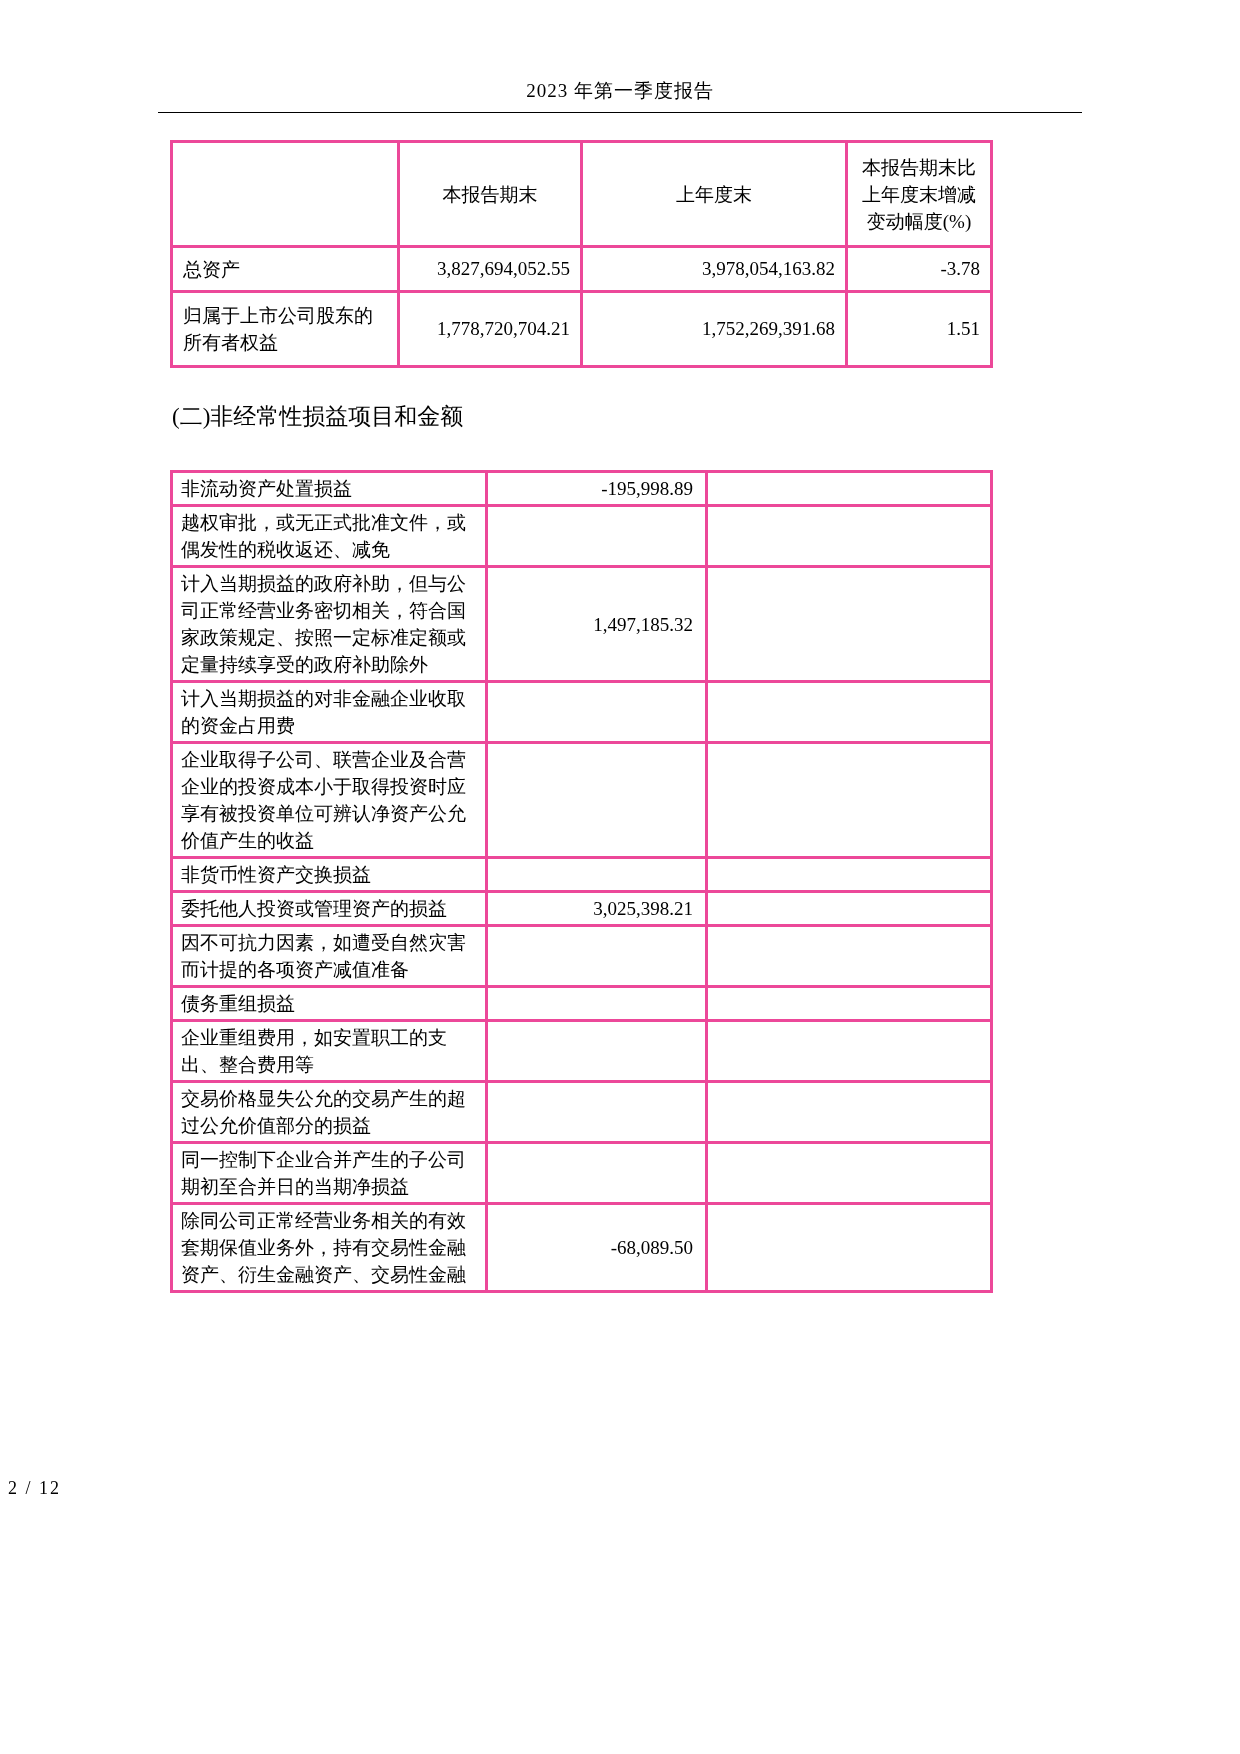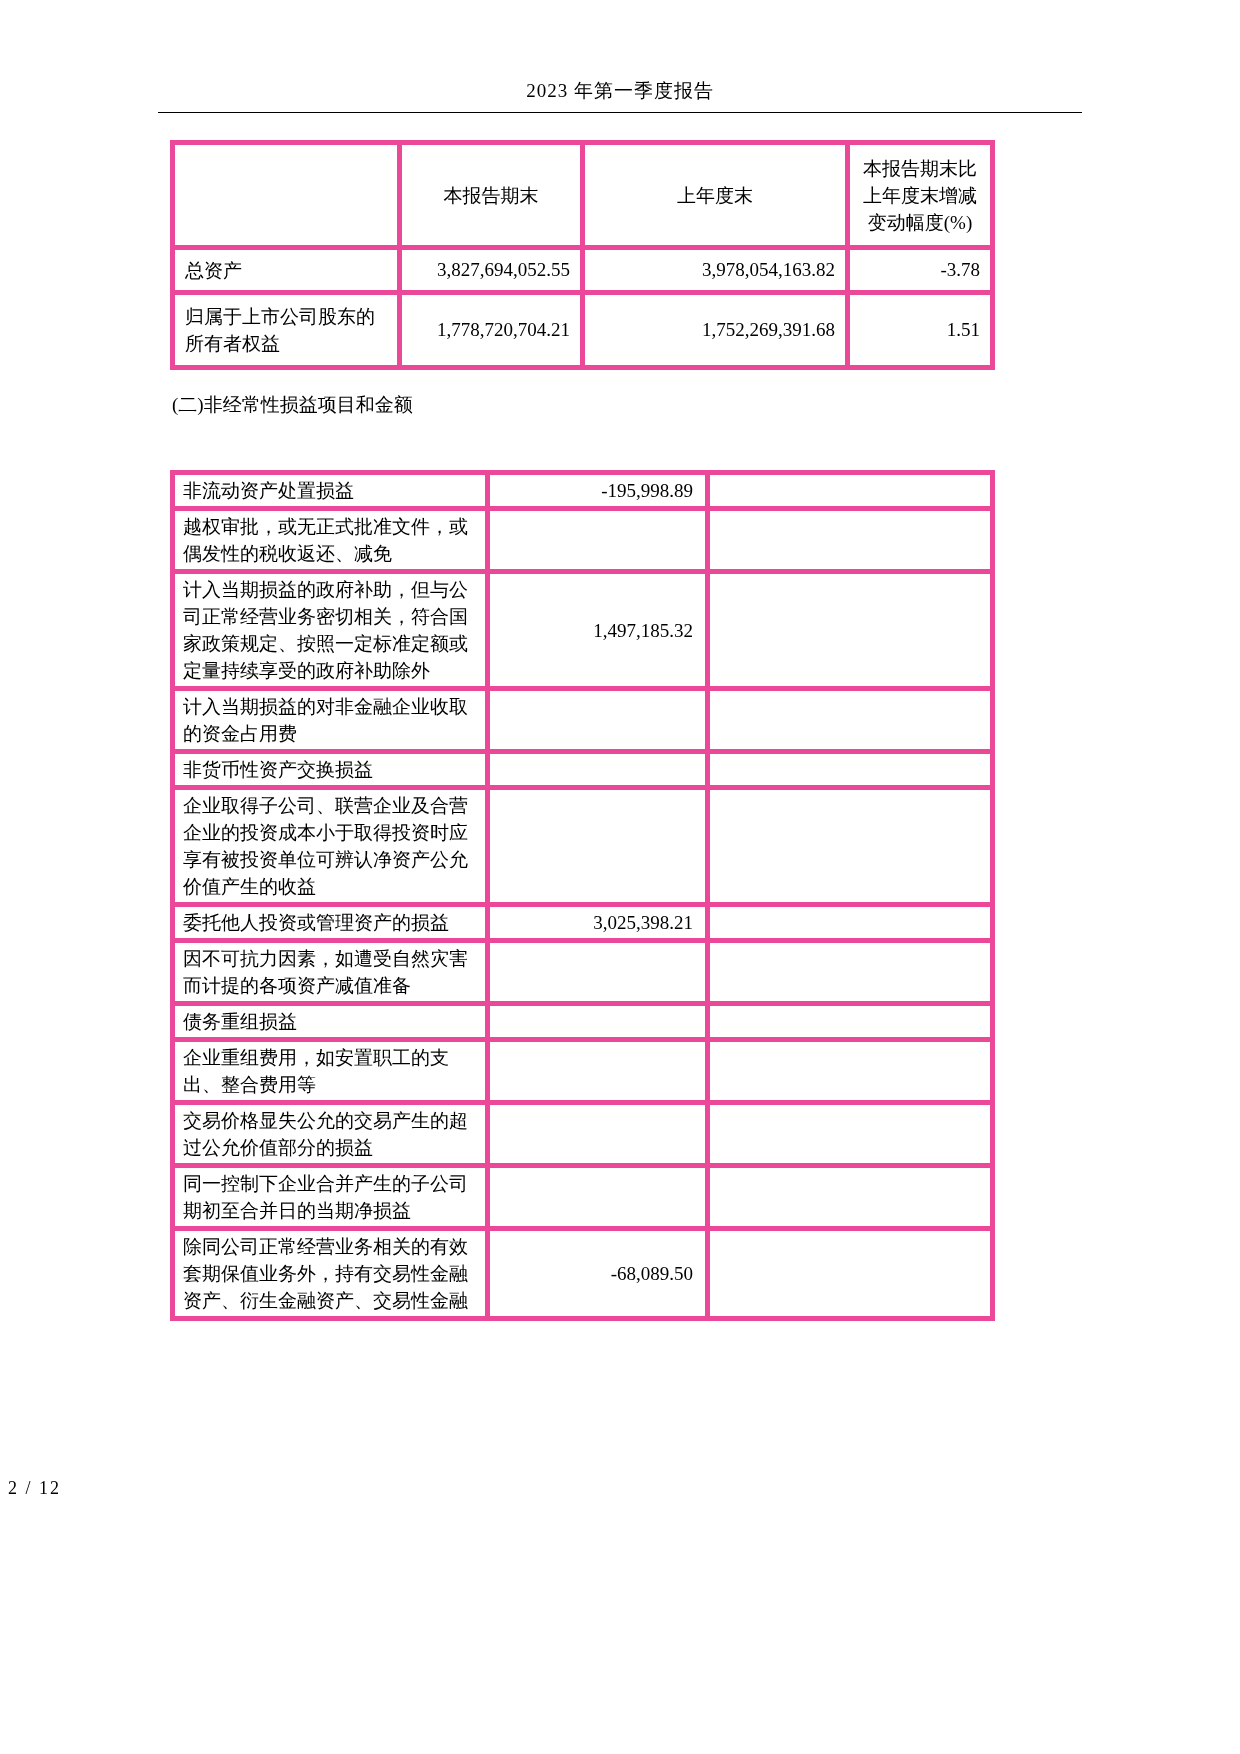--- a/index.html
+++ b/index.html
@@ -38,7 +38,7 @@
       color: #000000;
     }
     td, th {
-      border: 5px solid #ec4899;
+      border: 3px solid #ec4899;
       vertical-align: middle;
       font-weight: normal;
       overflow: hidden;

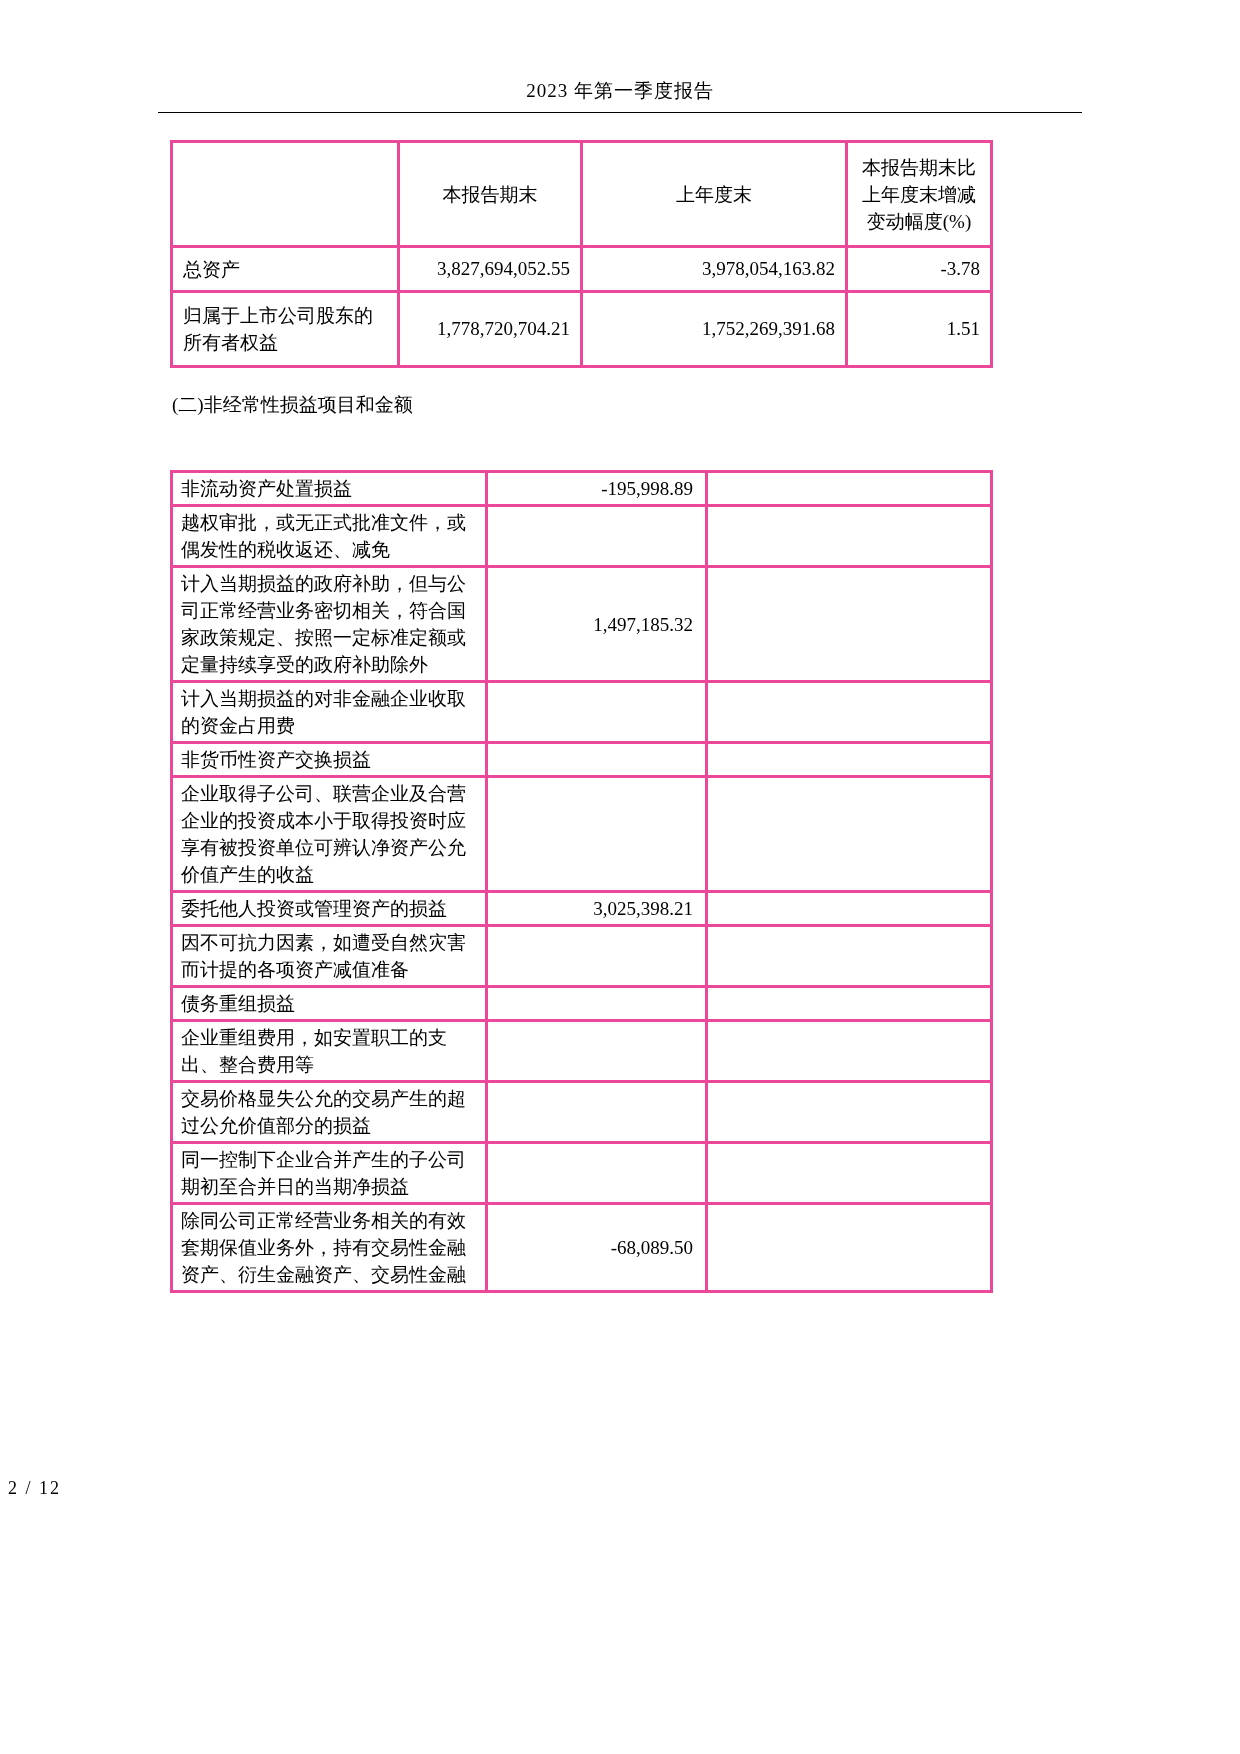--- a/index.html
+++ b/index.html
@@ -69,8 +69,8 @@
     .section-title {
       position: absolute;
       left: 172px;
-      top: 392px;
-      font-size: 19px;
+      top: 401px;
+      font-size: 23px;
     }
     .unit-note {
       position: absolute;

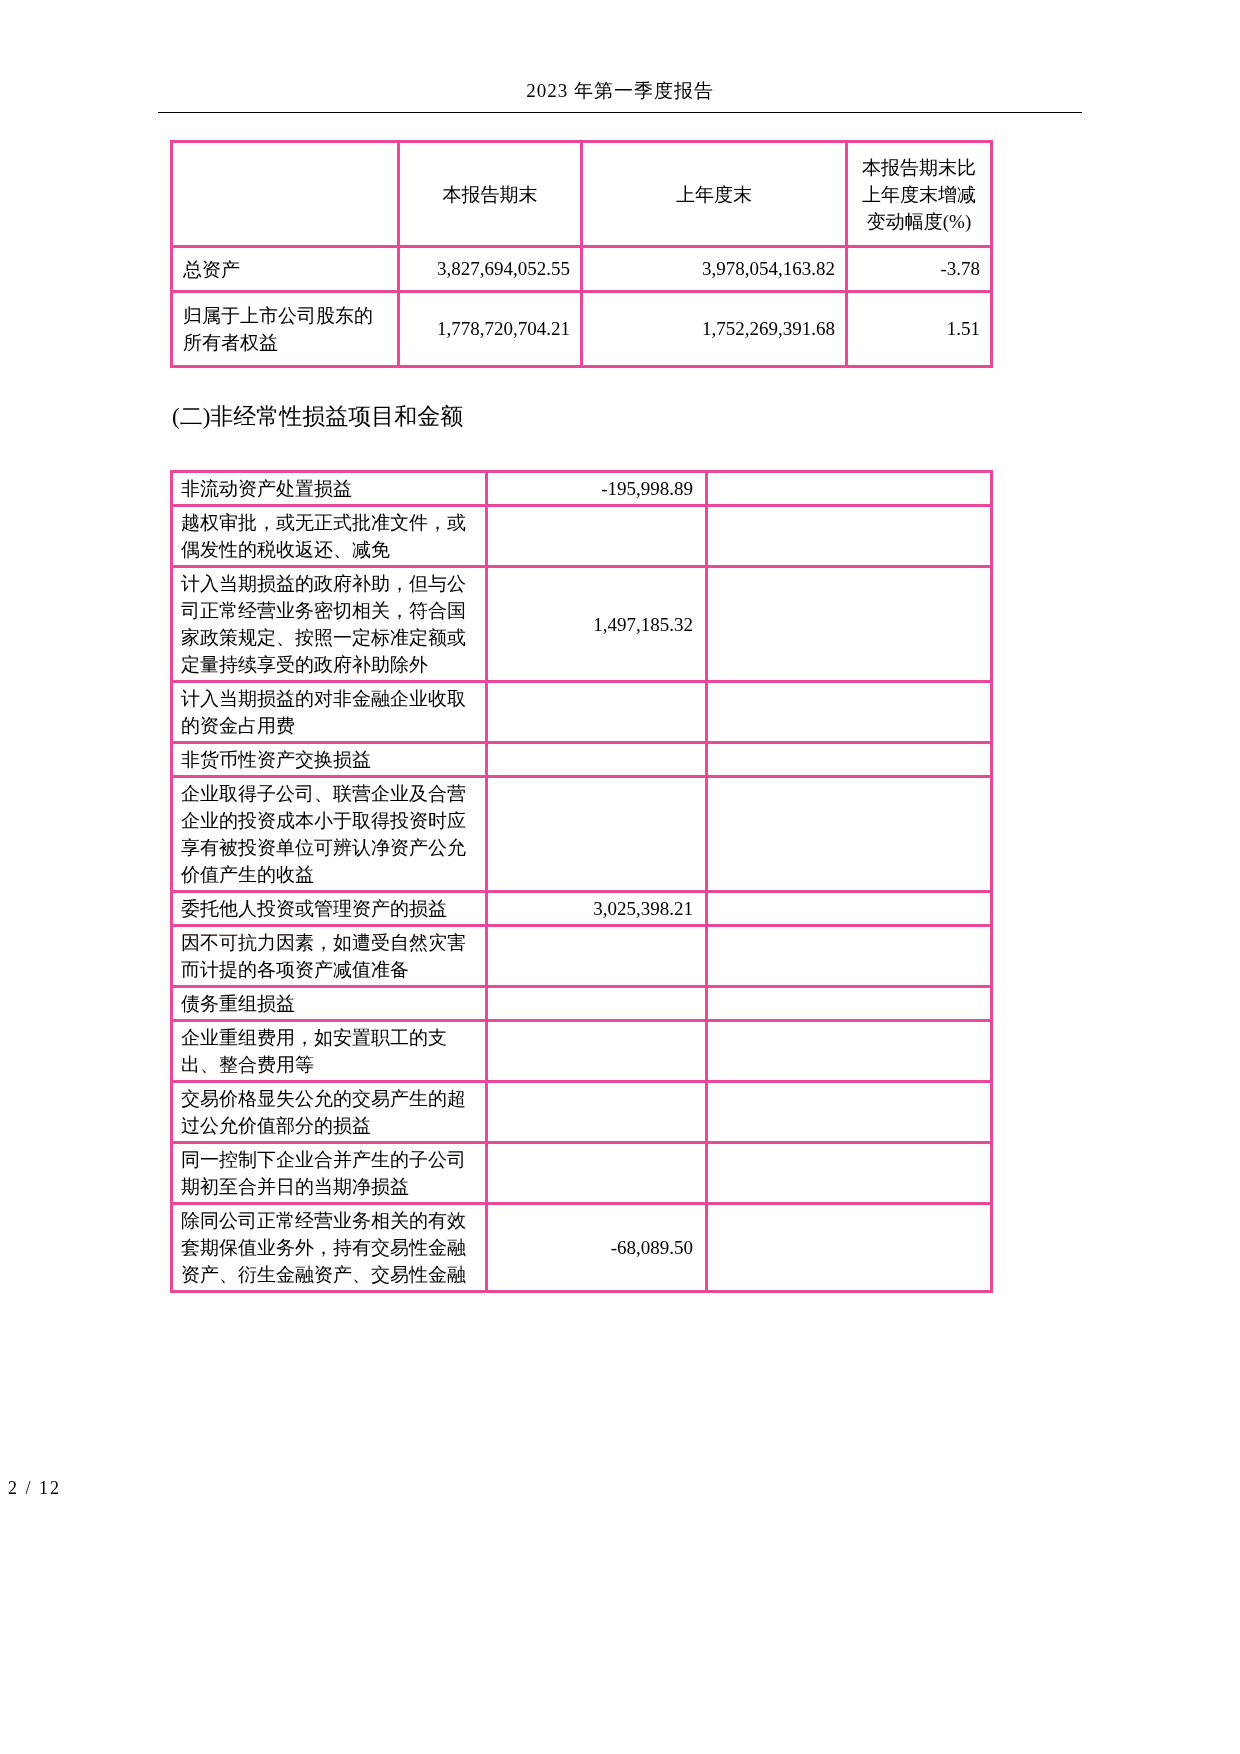--- a/index.html
+++ b/index.html
@@ -181,12 +181,12 @@
         <td class="note"></td>
       </tr>
       <tr>
+        <td class="item">企业取得子公司、联营企业及合营企业的投资成本小于取得投资时应享有被投资单位可辨认净资产公允价值产生的收益</td>
+        <td class="amt"></td>
+        <td class="note"></td>
+      </tr>
+      <tr>
         <td class="item">非货币性资产交换损益</td>
-        <td class="amt"></td>
-        <td class="note"></td>
-      </tr>
-      <tr>
-        <td class="item">企业取得子公司、联营企业及合营企业的投资成本小于取得投资时应享有被投资单位可辨认净资产公允价值产生的收益</td>
         <td class="amt"></td>
         <td class="note"></td>
       </tr>

